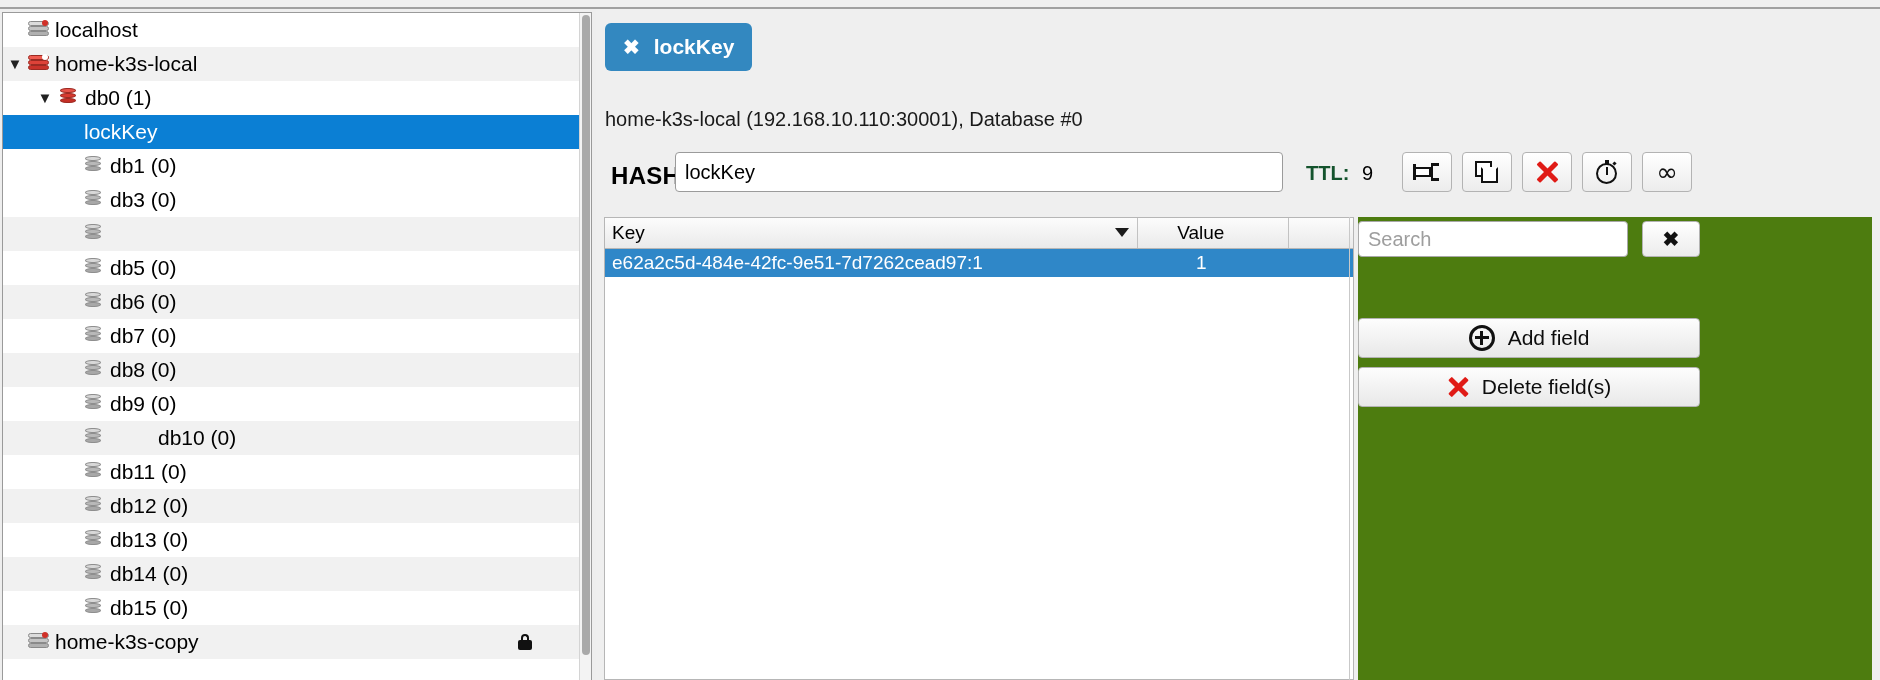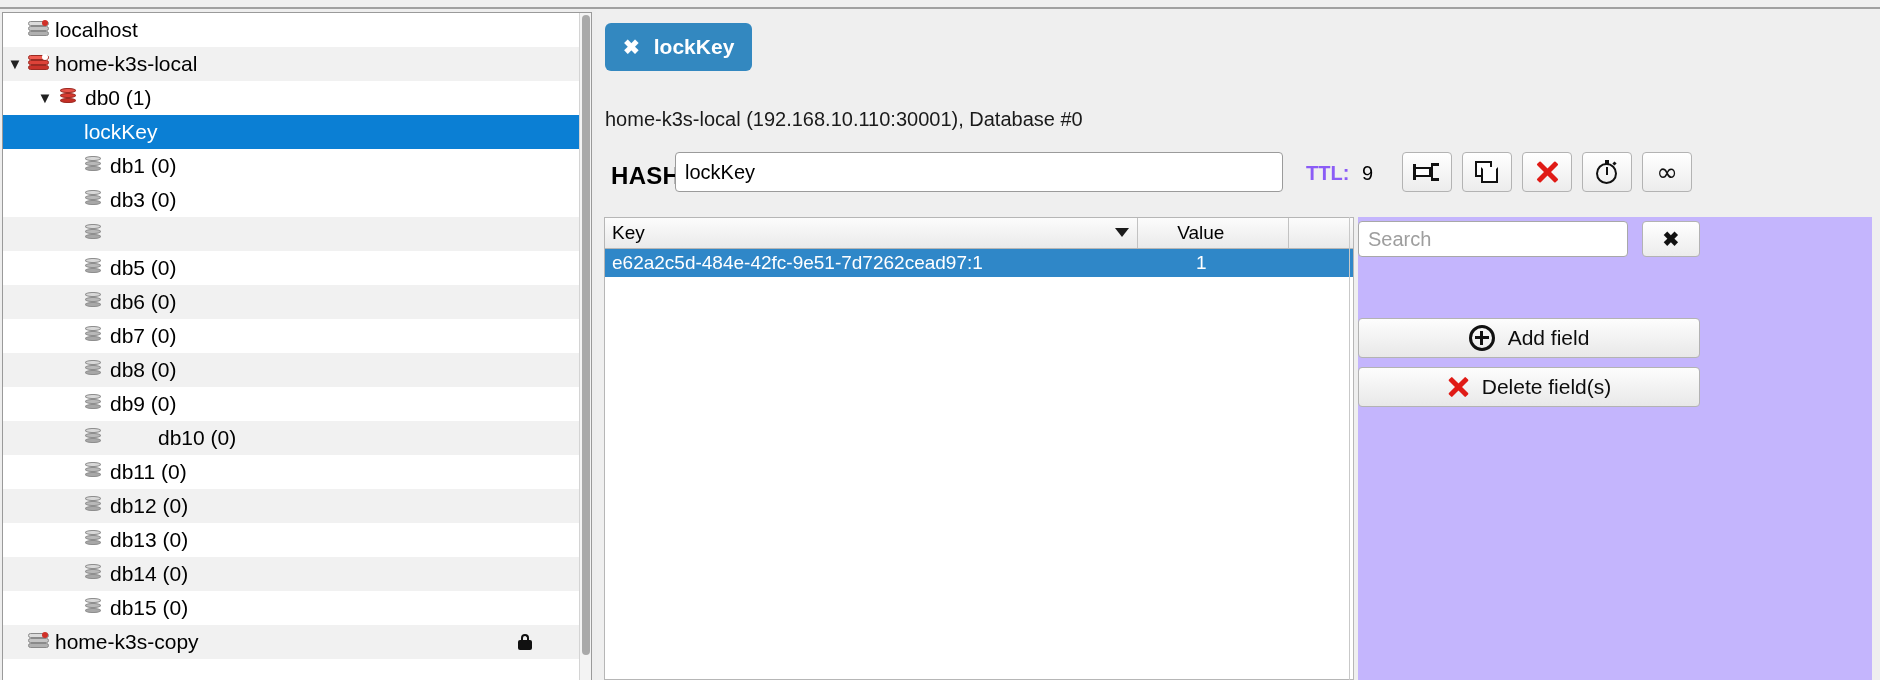--- a/index.html
+++ b/index.html
@@ -91,7 +91,7 @@
     font-family:"Liberation Sans", sans-serif;font-size:20px;color:#000;
     padding:0 9px;box-sizing:border-box;outline:none;
   }
-  .ttl-label{position:absolute;left:710px;top:10px;font-size:20px;font-weight:bold;color:#8b5cf6;}
+  .ttl-label{position:absolute;left:710px;top:10px;font-size:20px;font-weight:bold;color:#14532d;}
   .ttl-value{position:absolute;left:766px;top:10px;font-size:20px;color:#000;}
 
   .icon-btn{

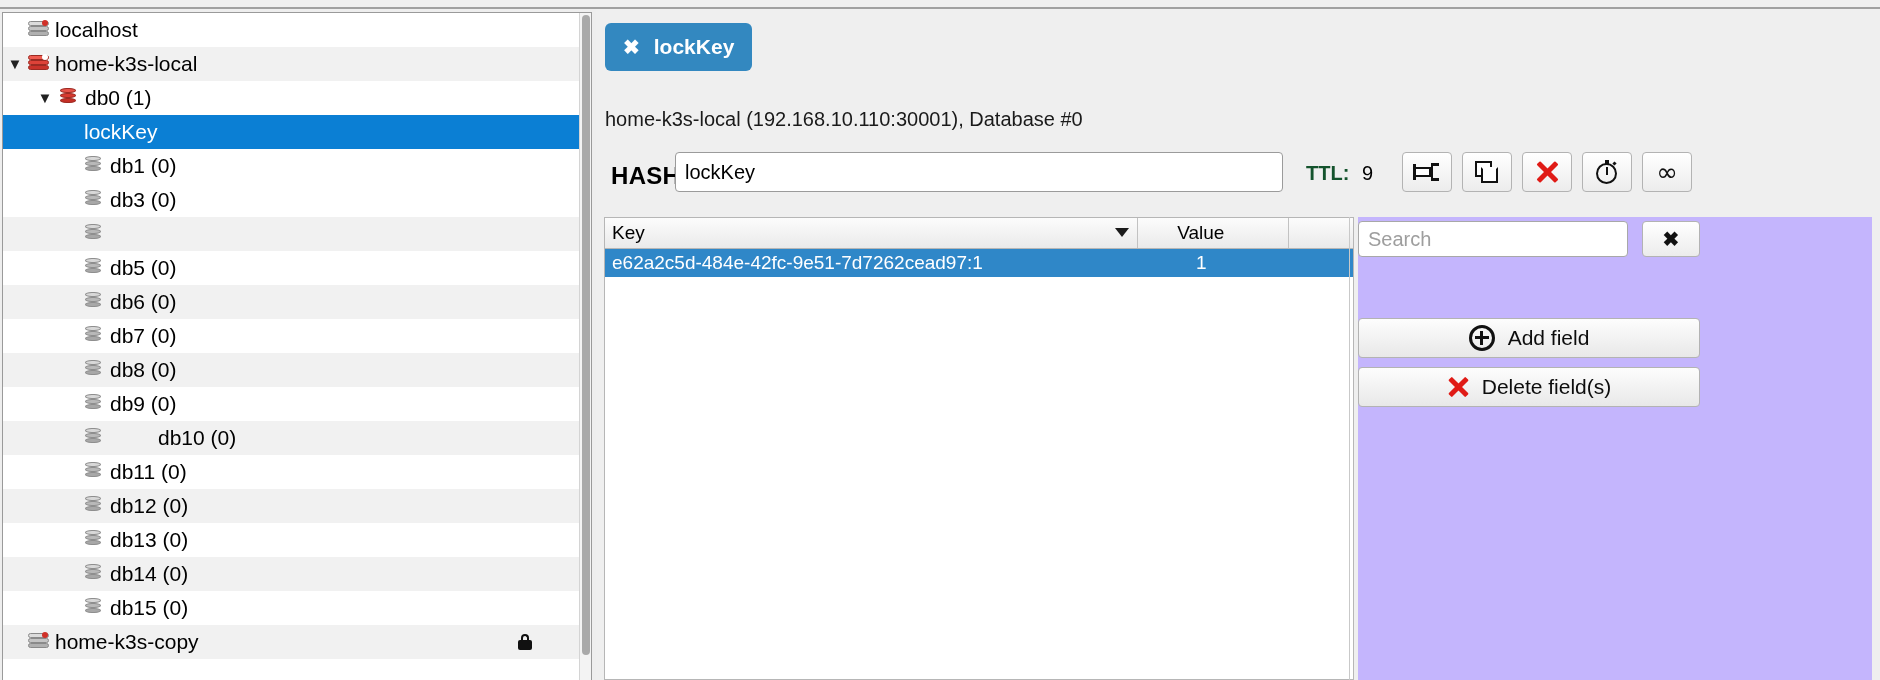--- a/index.html
+++ b/index.html
@@ -153,7 +153,7 @@
   .td.c-pad{width:34px;}
 
   
-  .side{position:absolute;left:762px;top:208px;width:514px;height:463px;background:#c4b5fd;}
+  .side{position:absolute;left:762px;top:208px;width:514px;height:463px;background:#4d7c0f;}
   .search-input{
     position:absolute;left:0;top:4px;width:270px;height:36px;
     background:#fff;border:1px solid #a8a8a8;border-radius:4px;

